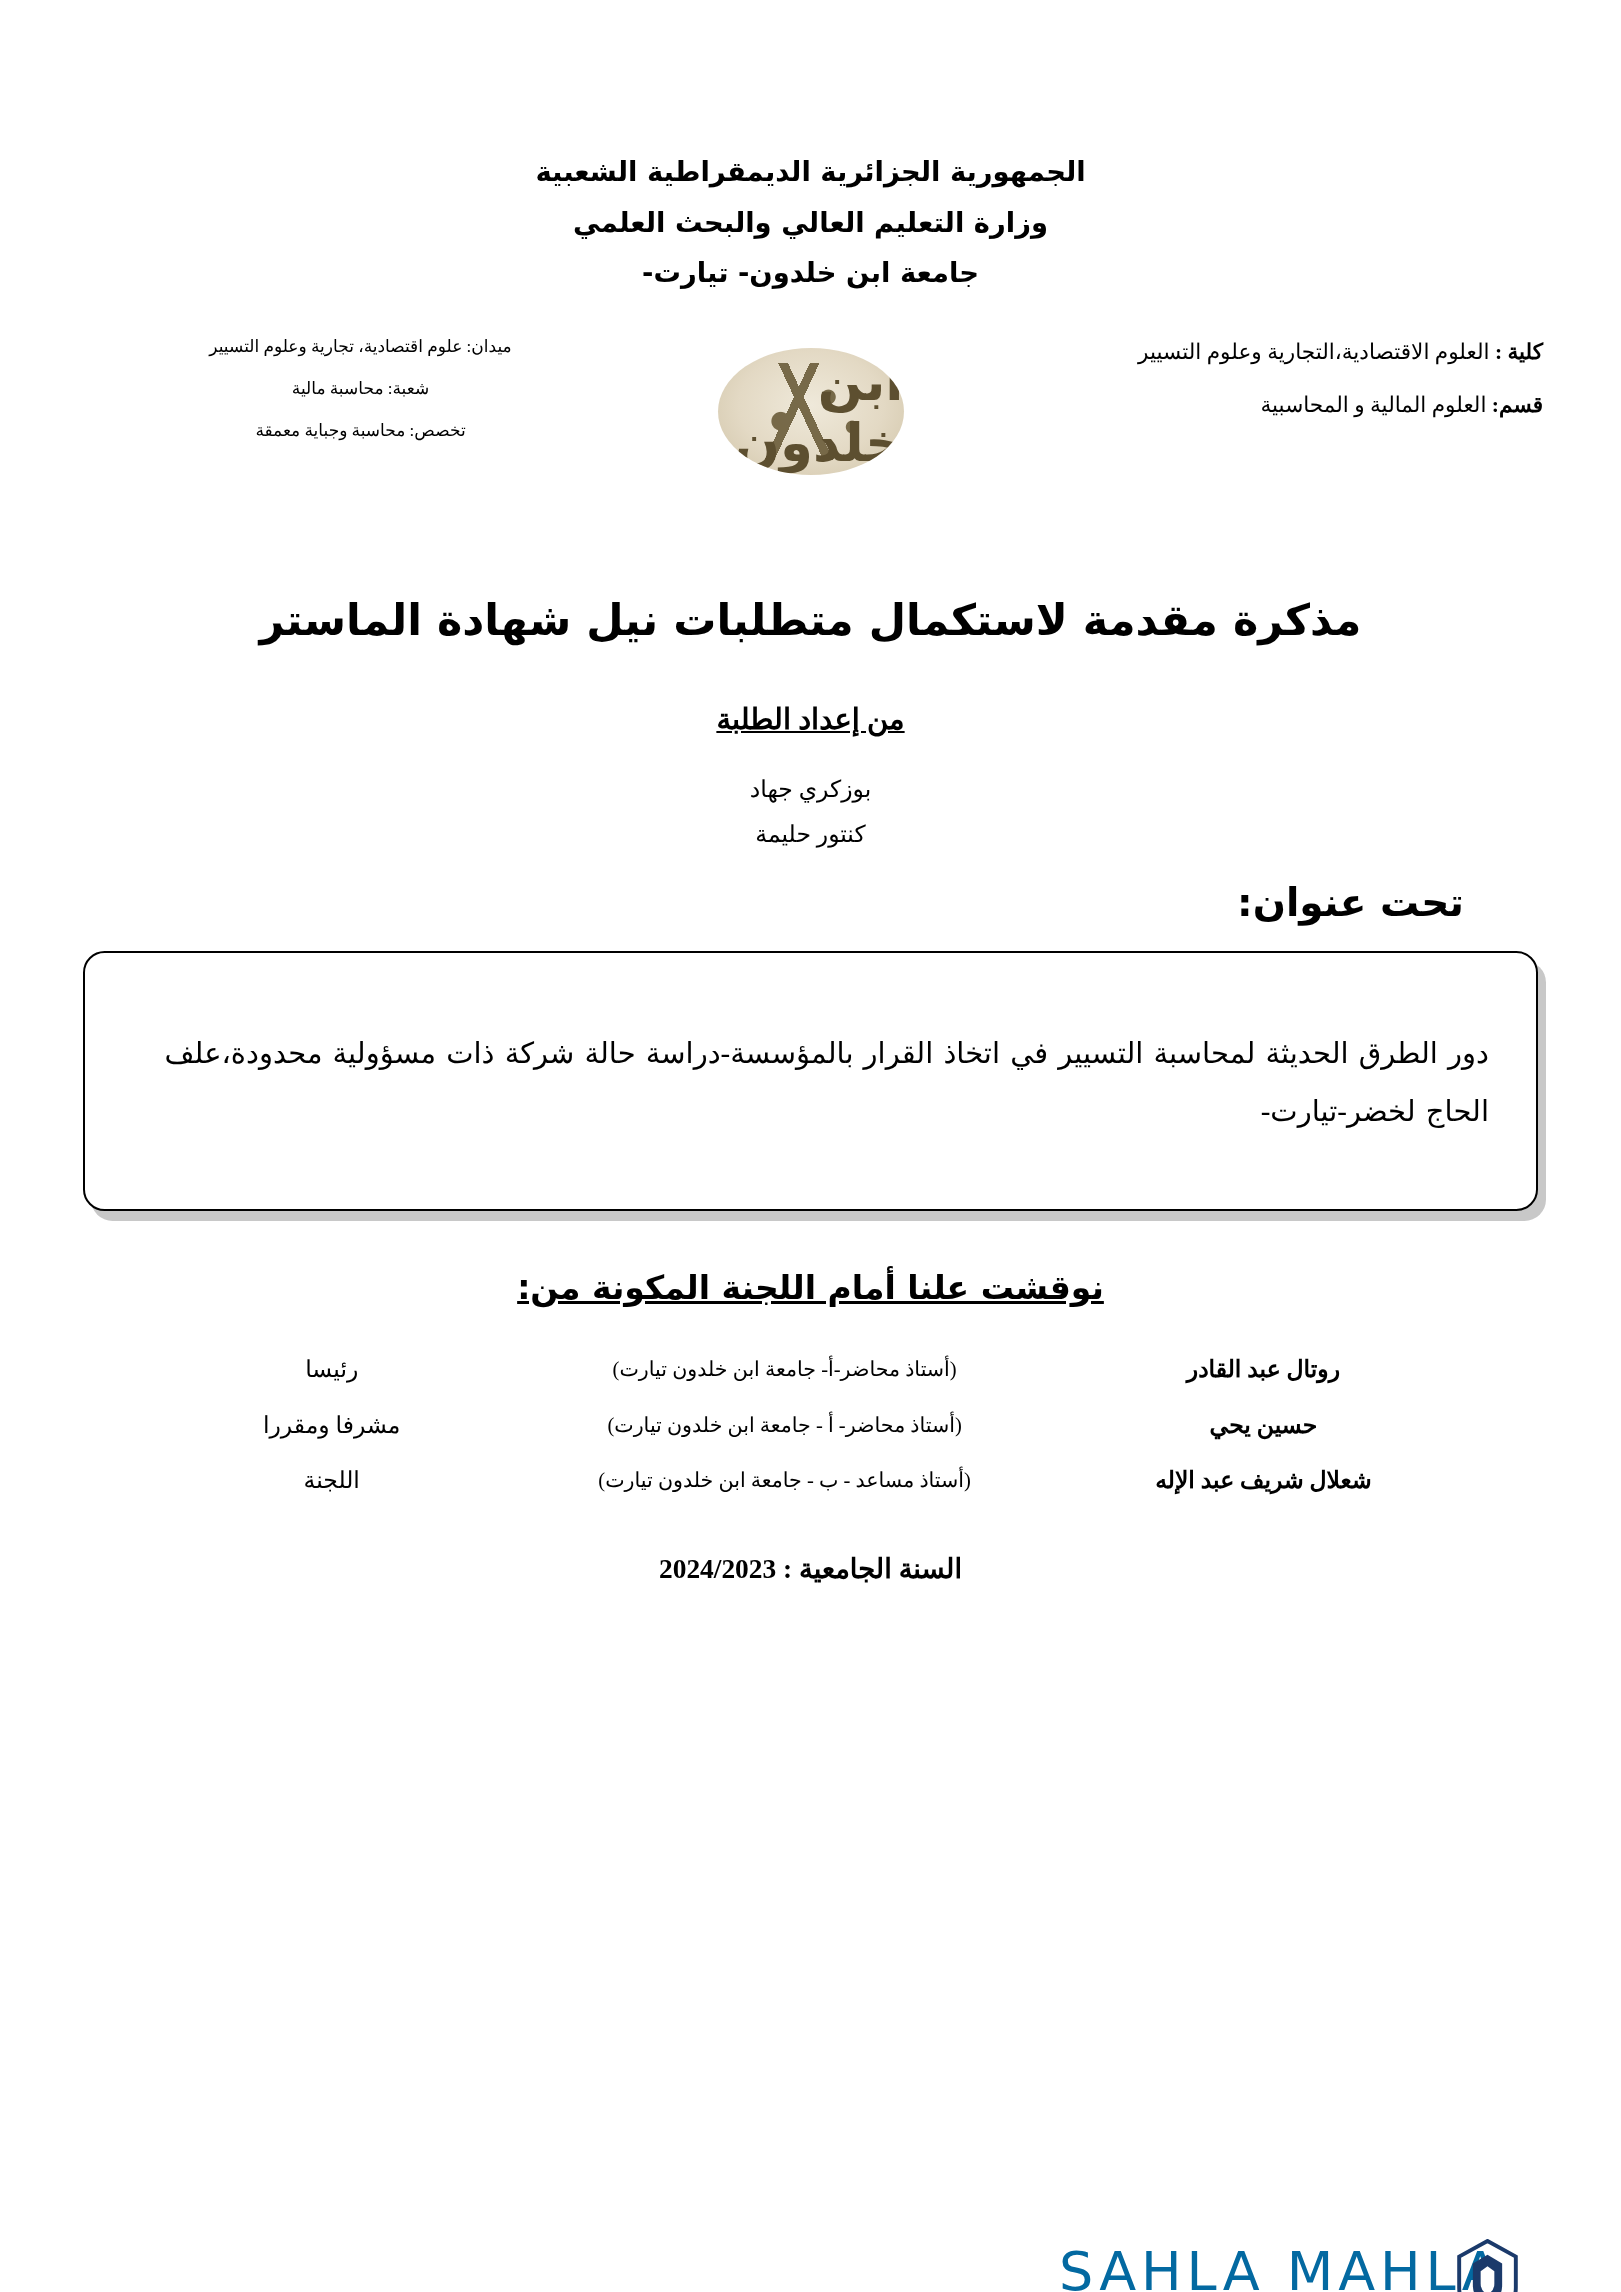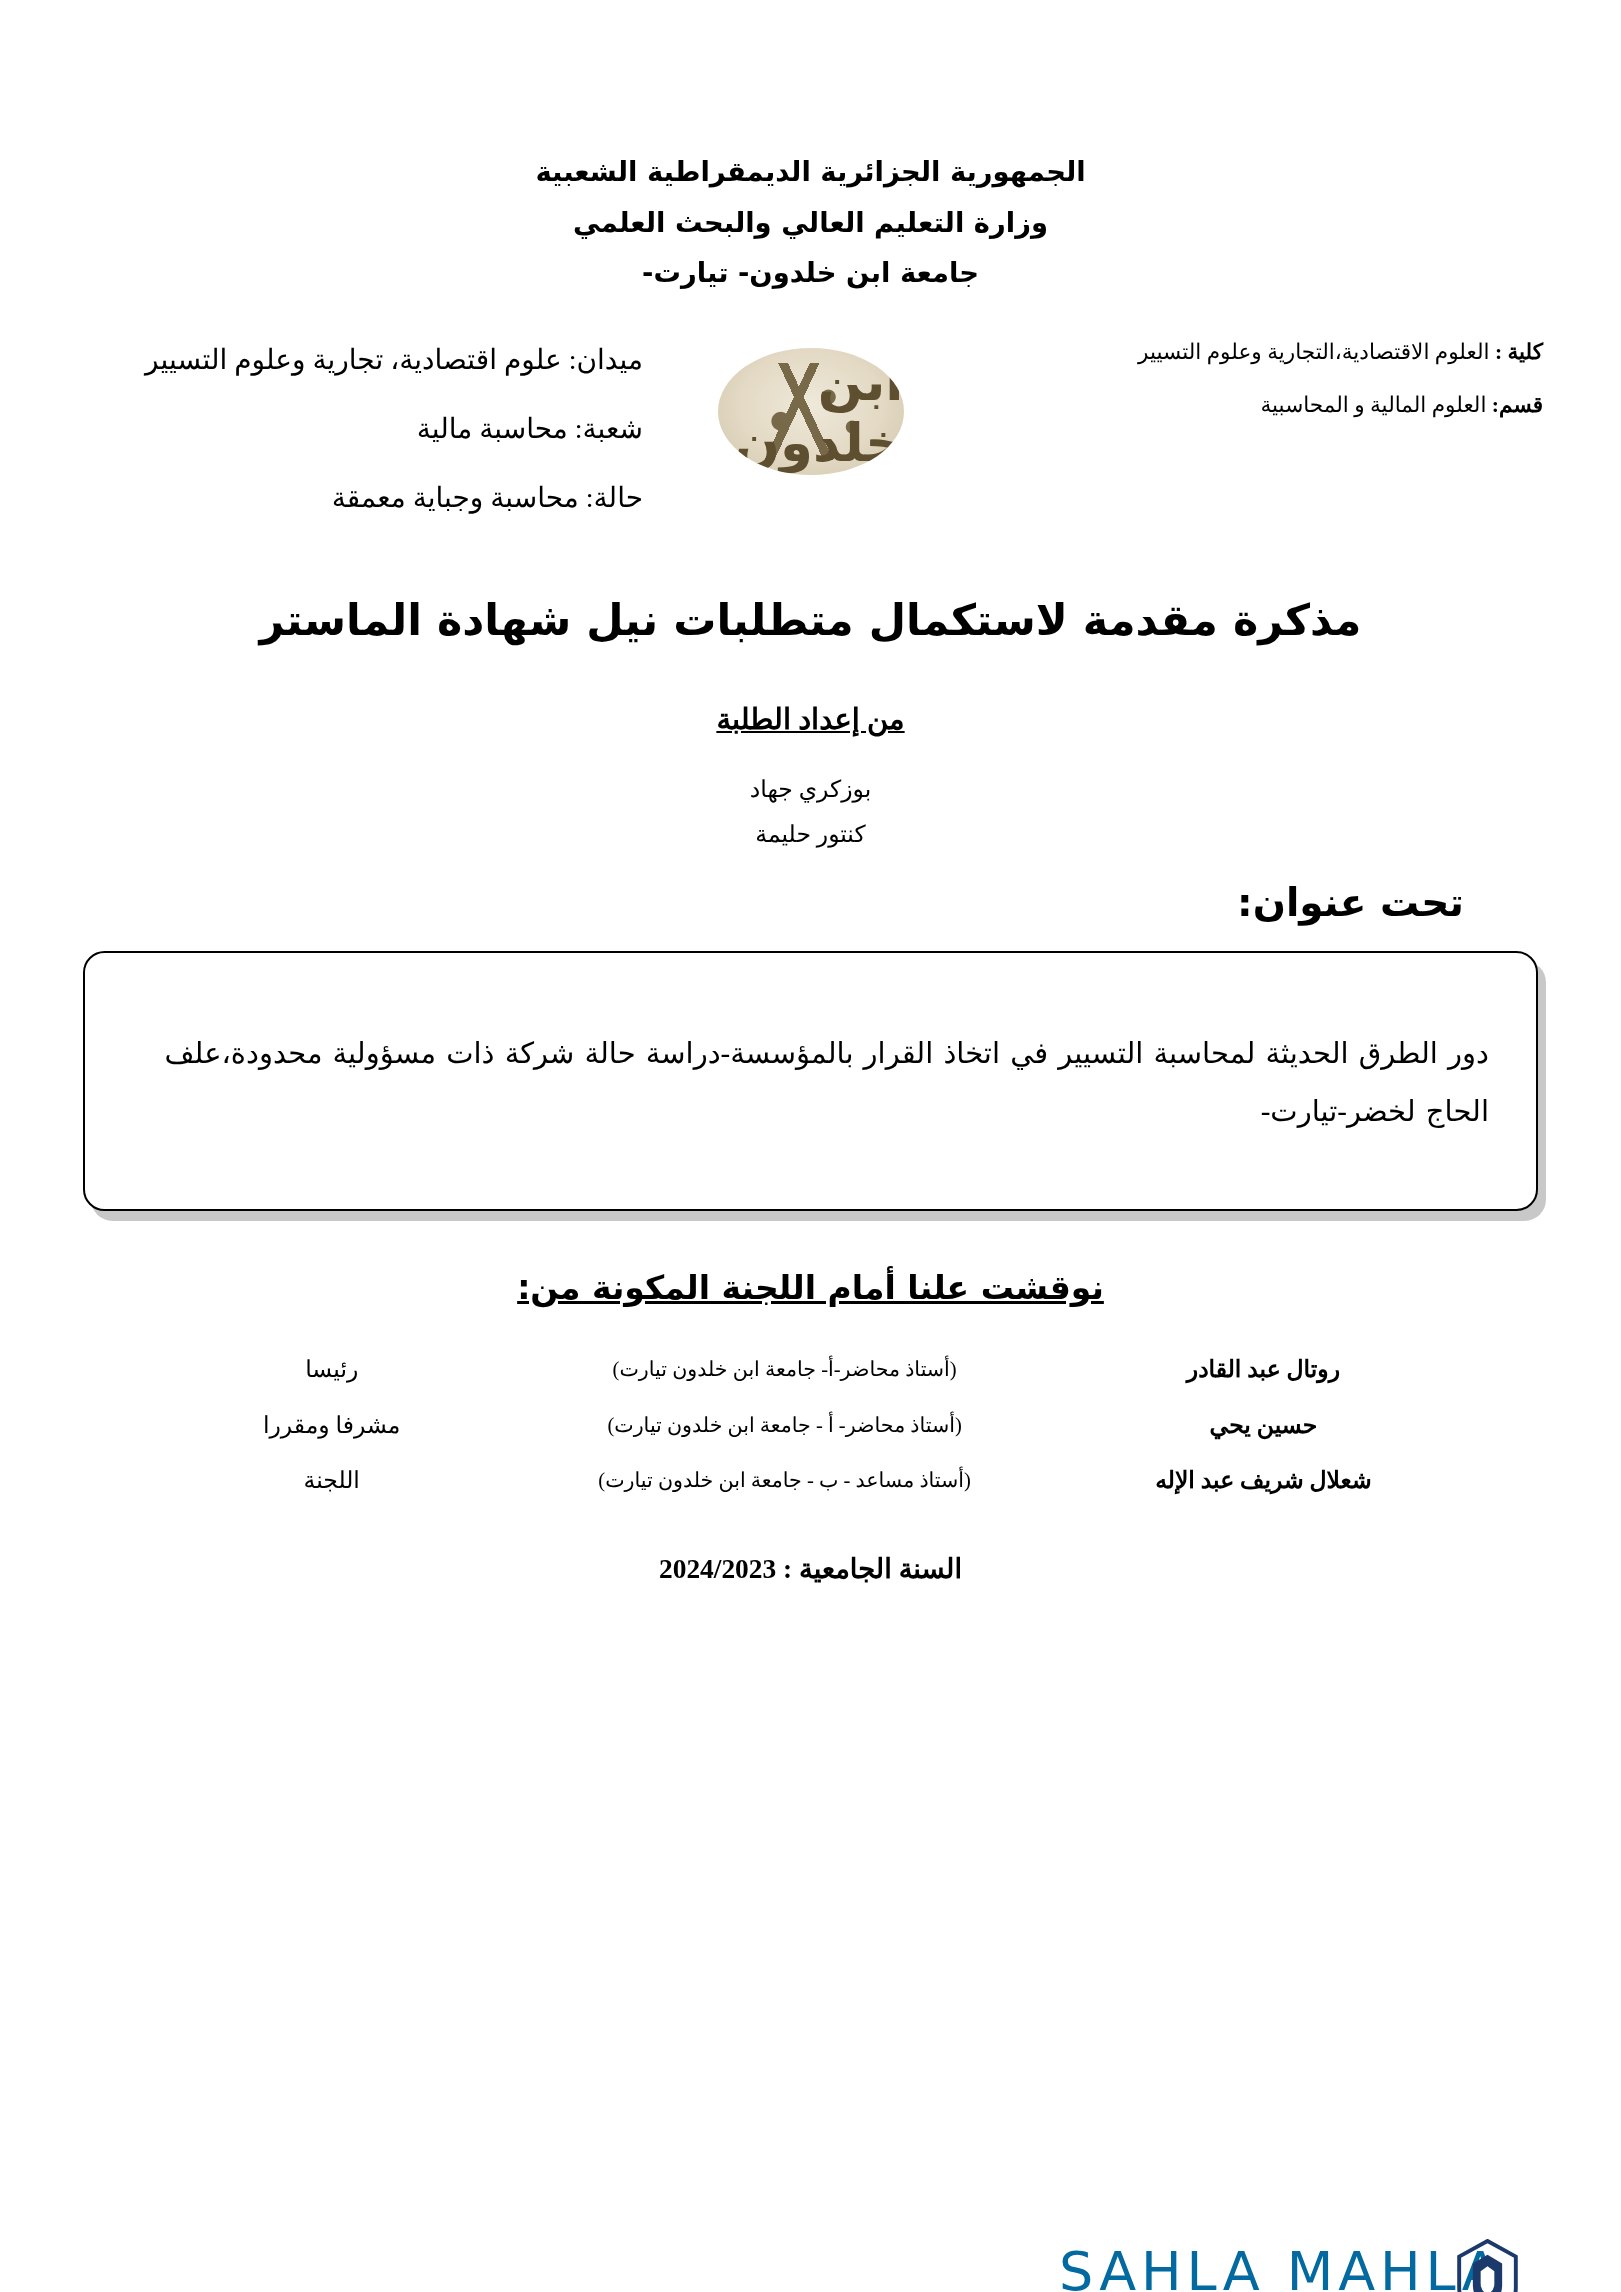--- a/index.html
+++ b/index.html
@@ -54,10 +54,10 @@
     text-align: right;
   }
   .info-col.left {
-    left: 94px;
+    left: 86px;
     width: 549px;
-    text-align: right;
-    font-size: 28px;
+    text-align: center;
+    font-size: 17px;
   }
   .info-col .lbl {
     font-weight: bold;

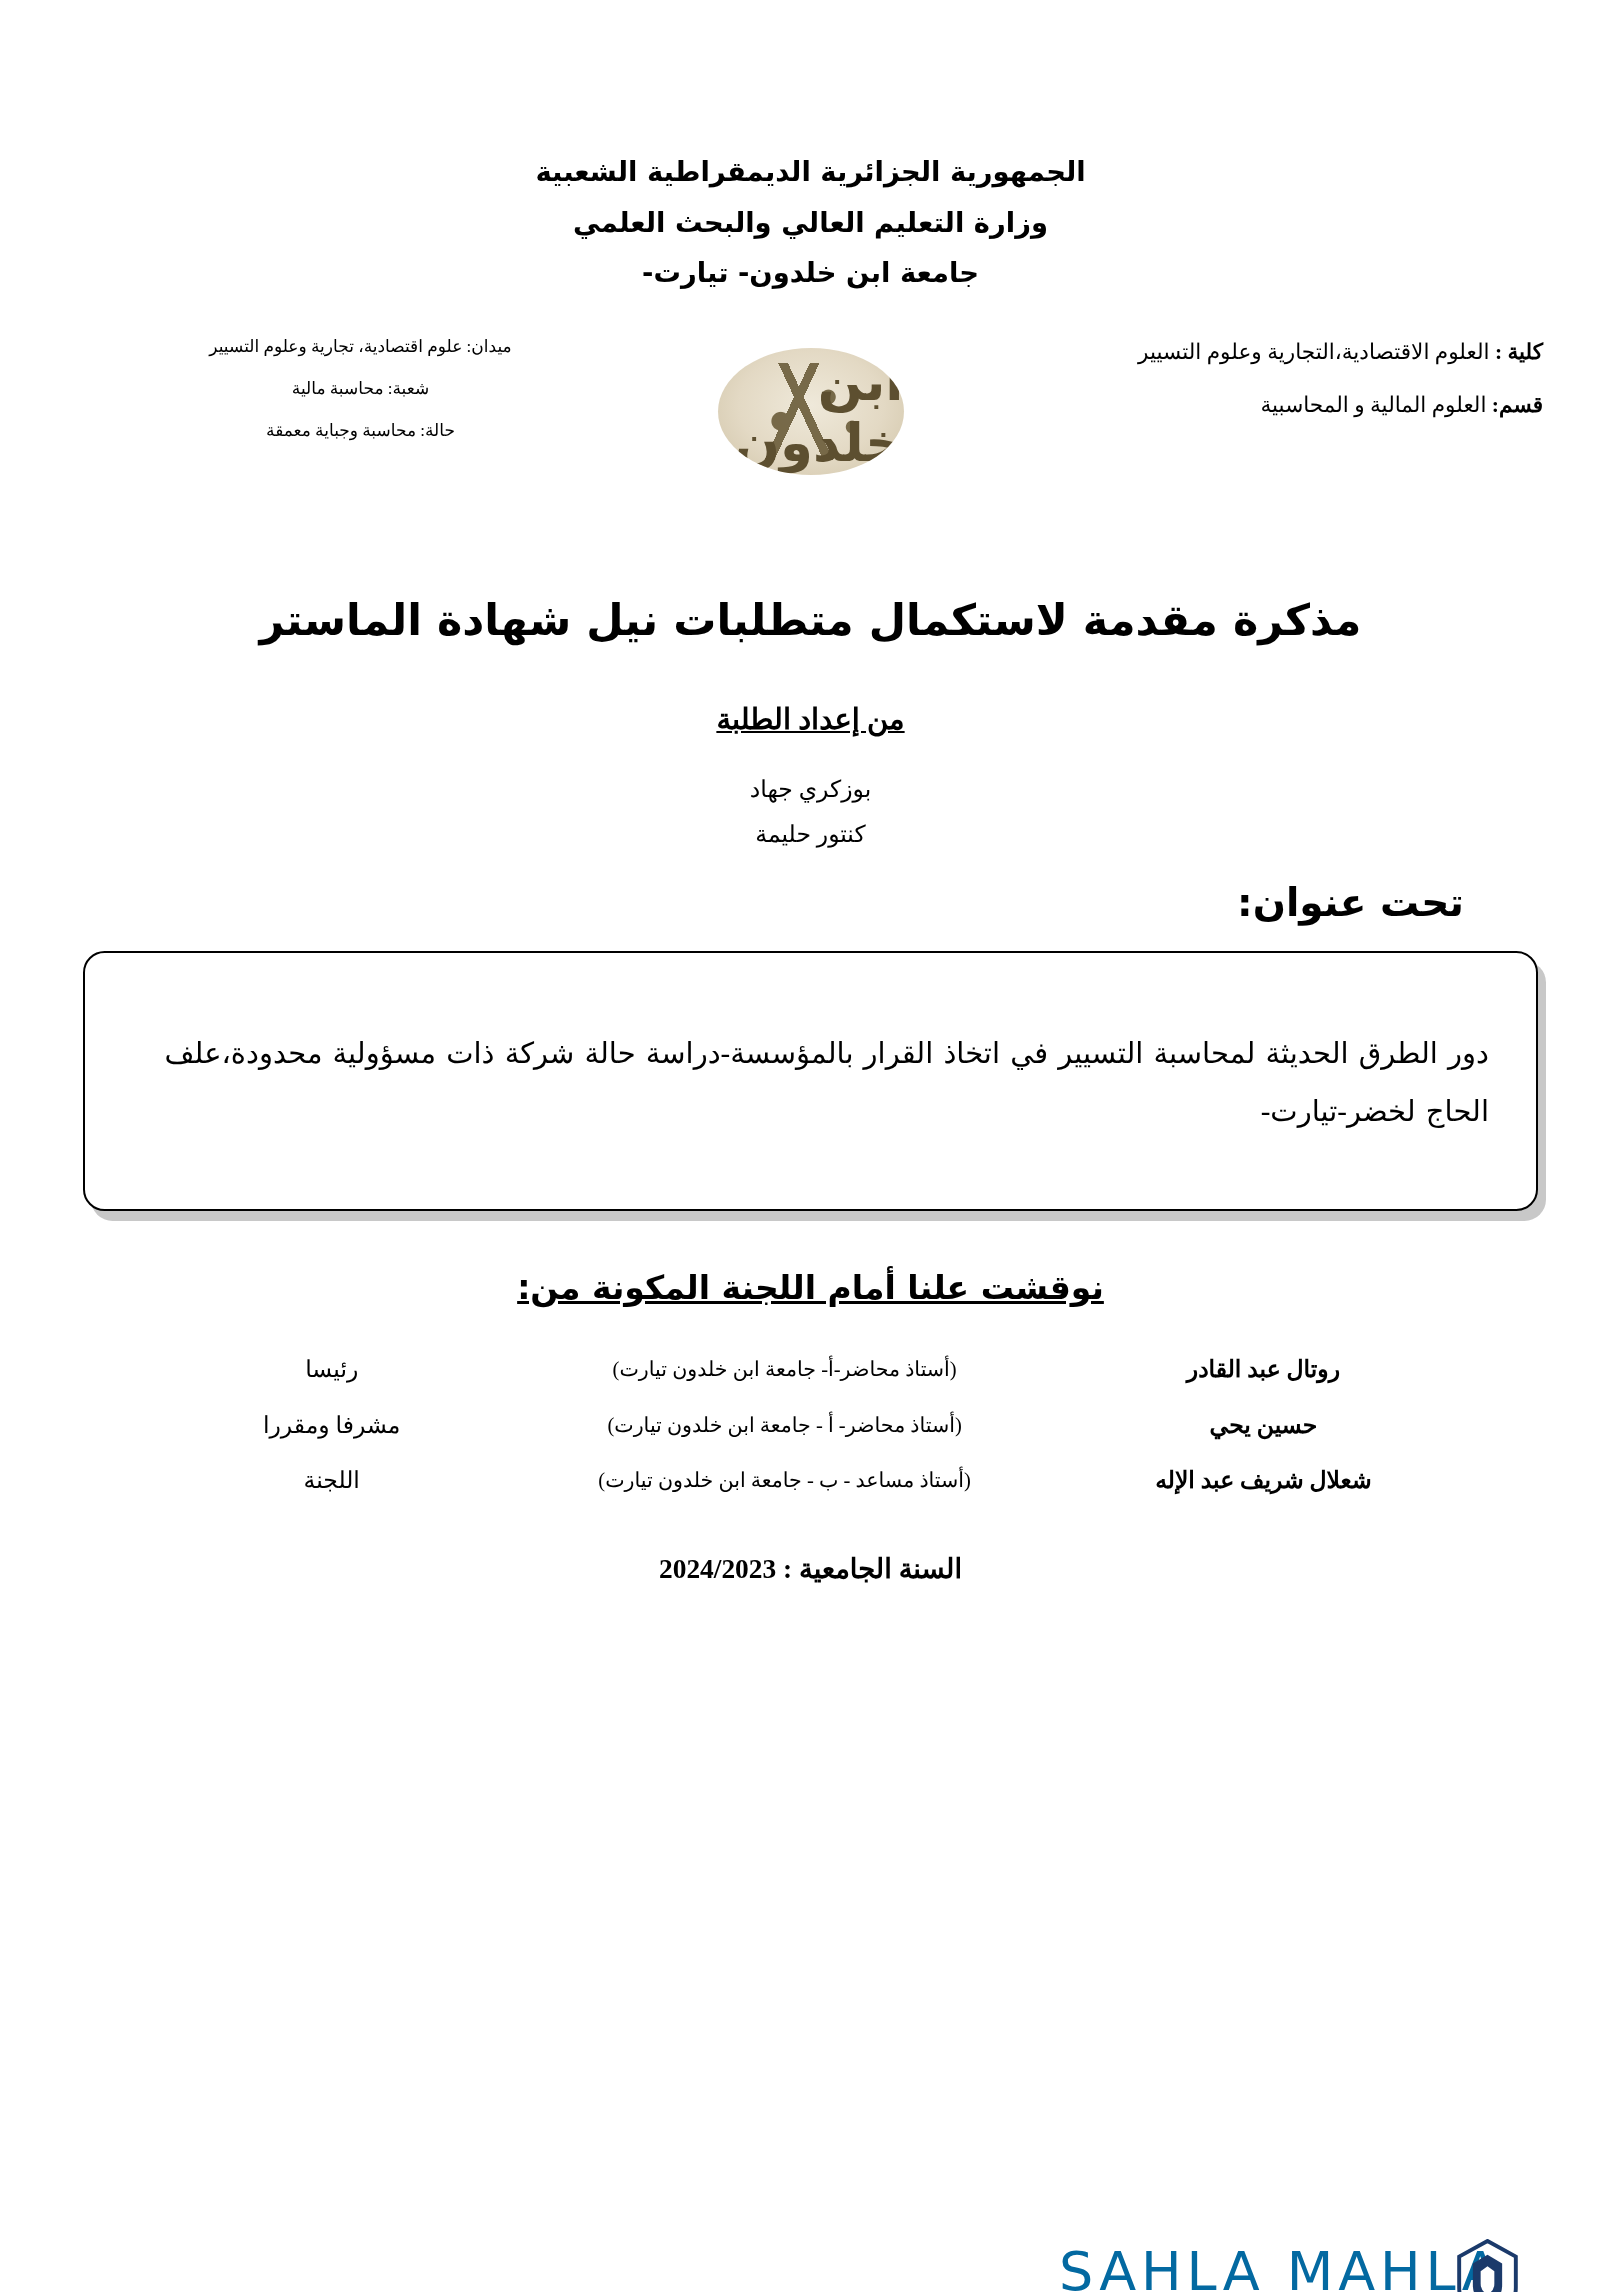--- a/index.html
+++ b/index.html
@@ -279,7 +279,7 @@
         <span>محاسبة مالية</span>
       </div>
       <div>
-        <span>حالة:</span>
+        <span>تخصص:</span>
         <span>محاسبة وجباية معمقة</span>
       </div>
     </div>

